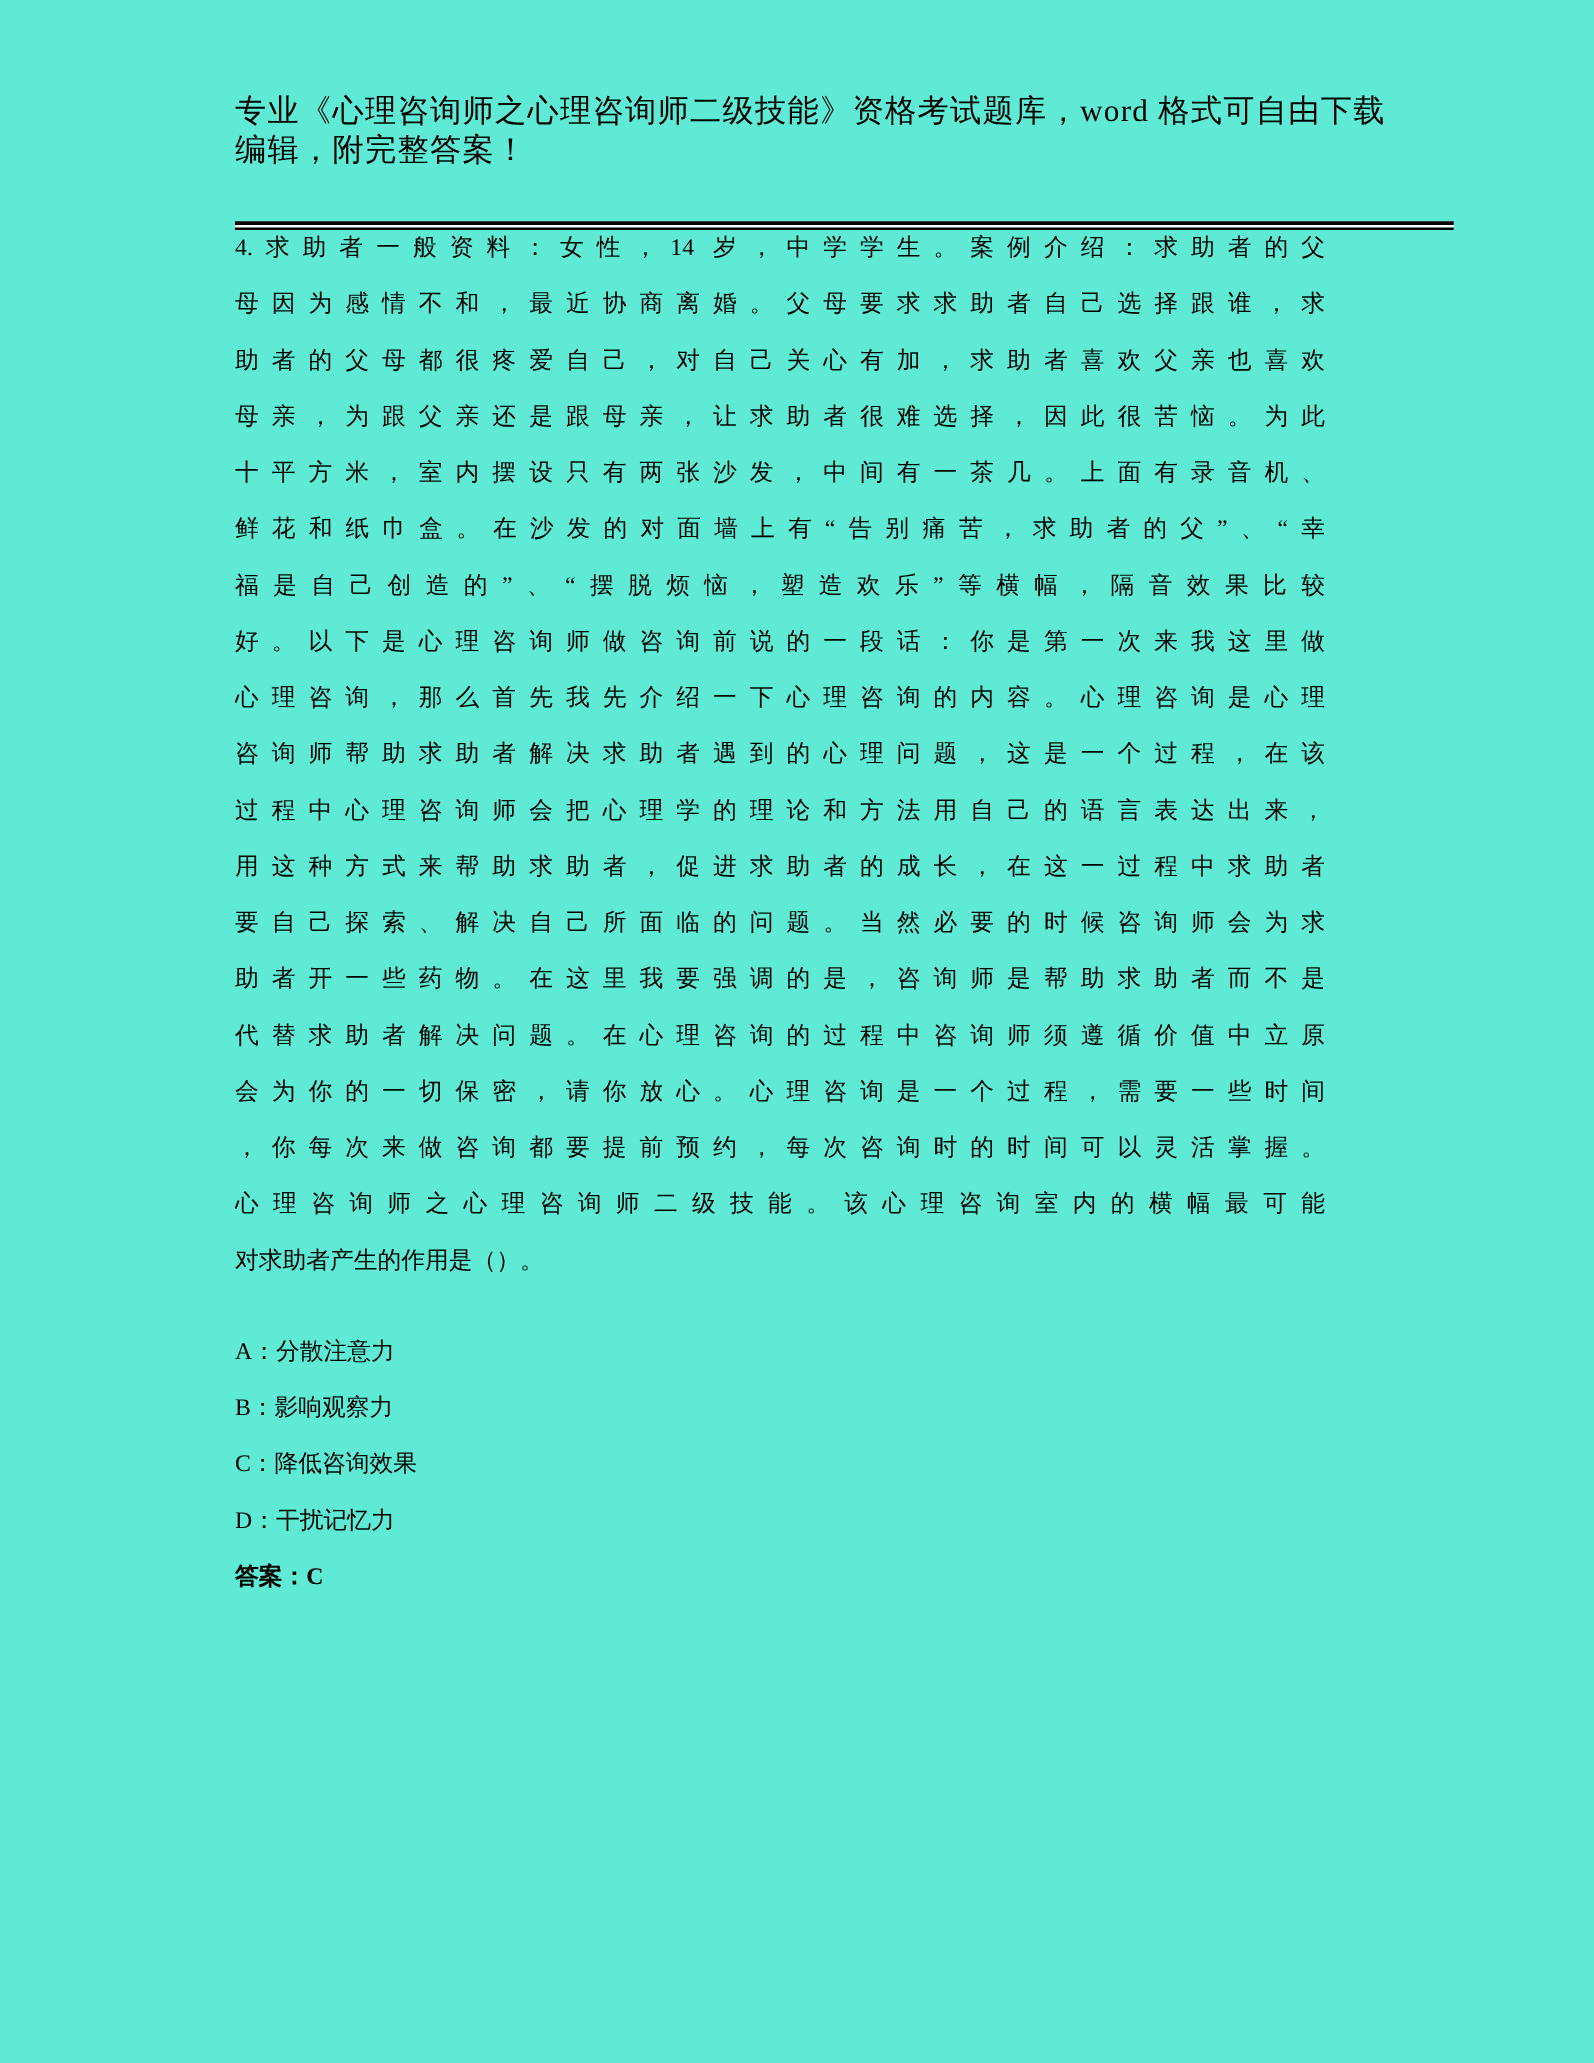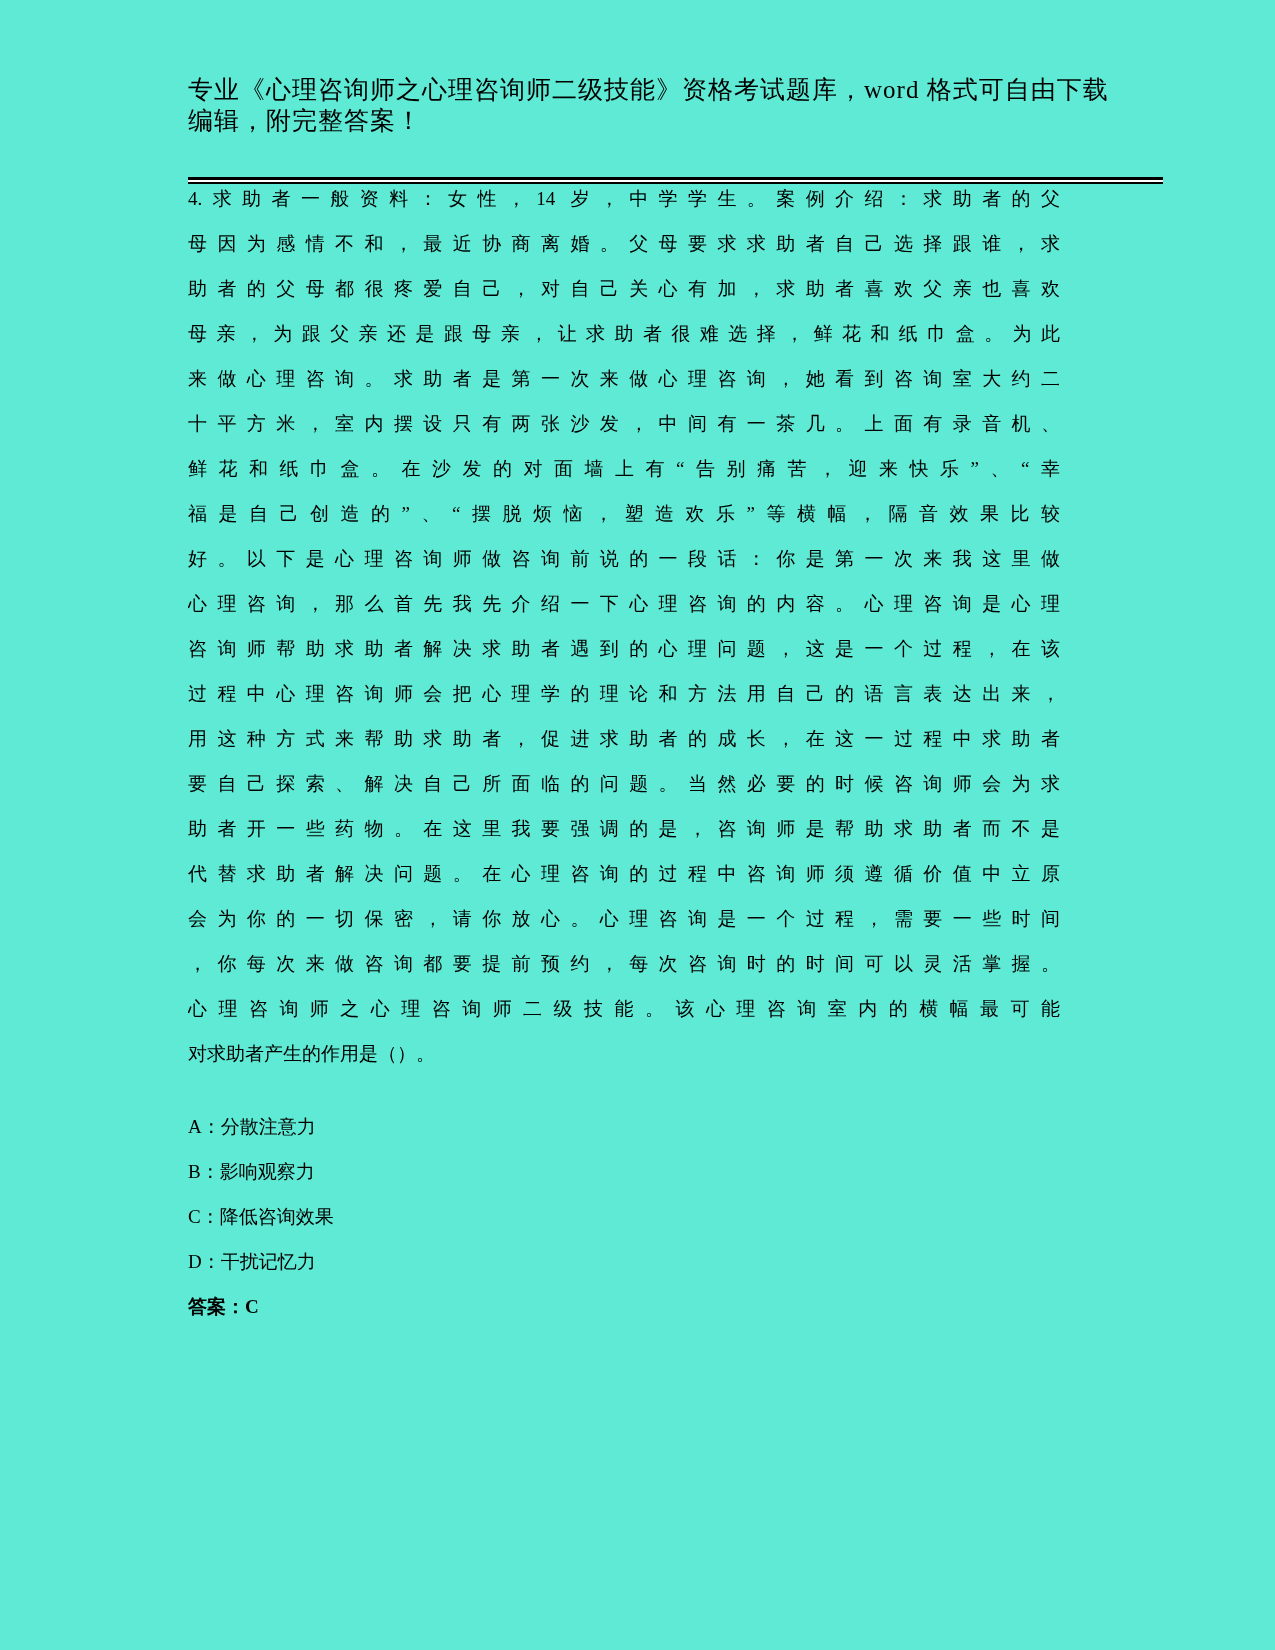--- a/index.html
+++ b/index.html
@@ -106,7 +106,7 @@
         <div class="para-line">4.求助者一般资料：女性，14 岁，中学学生。案例介绍：求助者的父</div>
         <div class="para-line">母因为感情不和，最近协商离婚。父母要求求助者自己选择跟谁，求</div>
         <div class="para-line">助者的父母都很疼爱自己，对自己关心有加，求助者喜欢父亲也喜欢</div>
-        <div class="para-line">母亲，为跟父亲还是跟母亲，让求助者很难选择，鲜花和纸巾盒。为此</div>
+        <div class="para-line">母亲，为跟父亲还是跟母亲，让求助者很难选择，因此很苦恼。为此</div>
         <div class="para-line">来做心理咨询。求助者是第一次来做心理咨询，她看到咨询室大约二</div>
         <div class="para-line">十平方米，室内摆设只有两张沙发，中间有一茶几。上面有录音机、</div>
         <div class="para-line">鲜花和纸巾盒。在沙发的对面墙上有“告别痛苦，迎来快乐”、“幸</div>

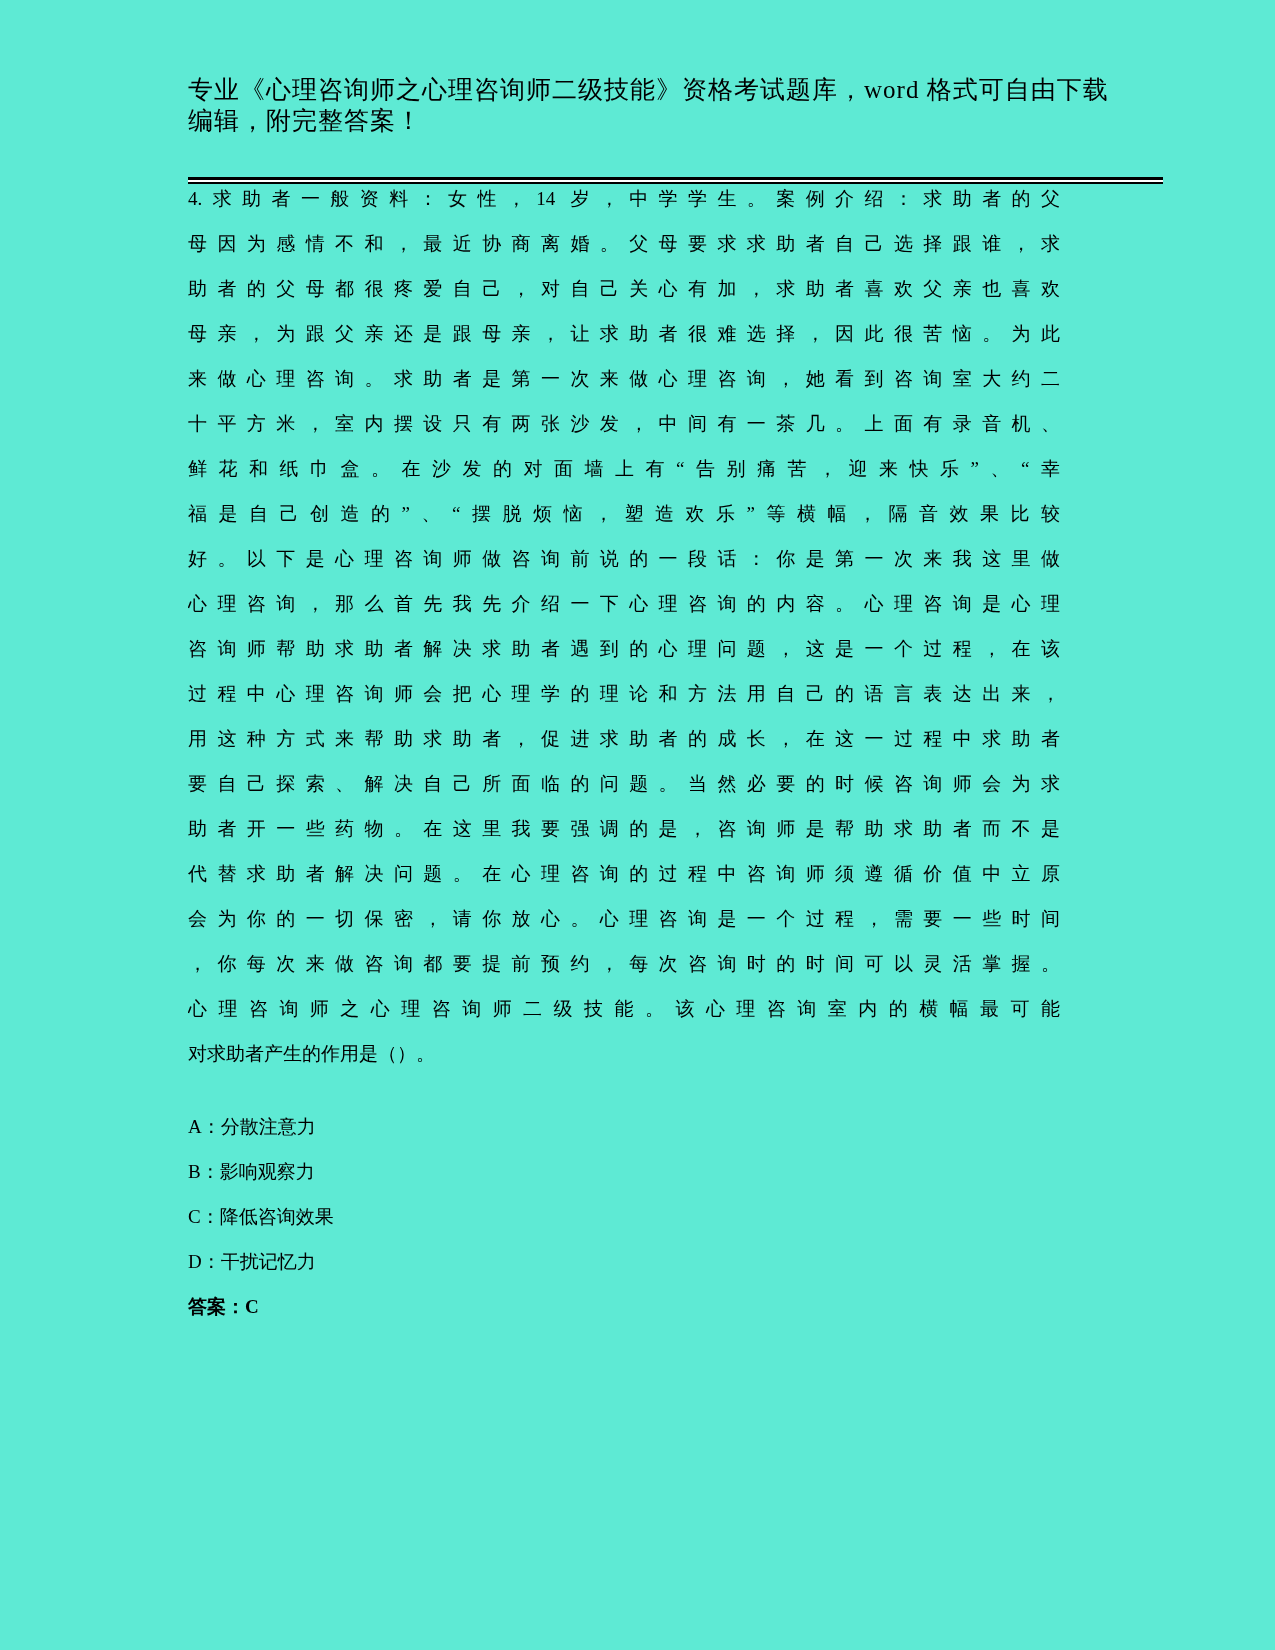--- a/index.html
+++ b/index.html
@@ -107,7 +107,6 @@
         <div class="para-line">母因为感情不和，最近协商离婚。父母要求求助者自己选择跟谁，求</div>
         <div class="para-line">助者的父母都很疼爱自己，对自己关心有加，求助者喜欢父亲也喜欢</div>
         <div class="para-line">母亲，为跟父亲还是跟母亲，让求助者很难选择，因此很苦恼。为此</div>
-        <div class="para-line">来做心理咨询。求助者是第一次来做心理咨询，她看到咨询室大约二</div>
         <div class="para-line">十平方米，室内摆设只有两张沙发，中间有一茶几。上面有录音机、</div>
         <div class="para-line">鲜花和纸巾盒。在沙发的对面墙上有“告别痛苦，迎来快乐”、“幸</div>
         <div class="para-line">福是自己创造的”、“摆脱烦恼，塑造欢乐”等横幅，隔音效果比较</div>

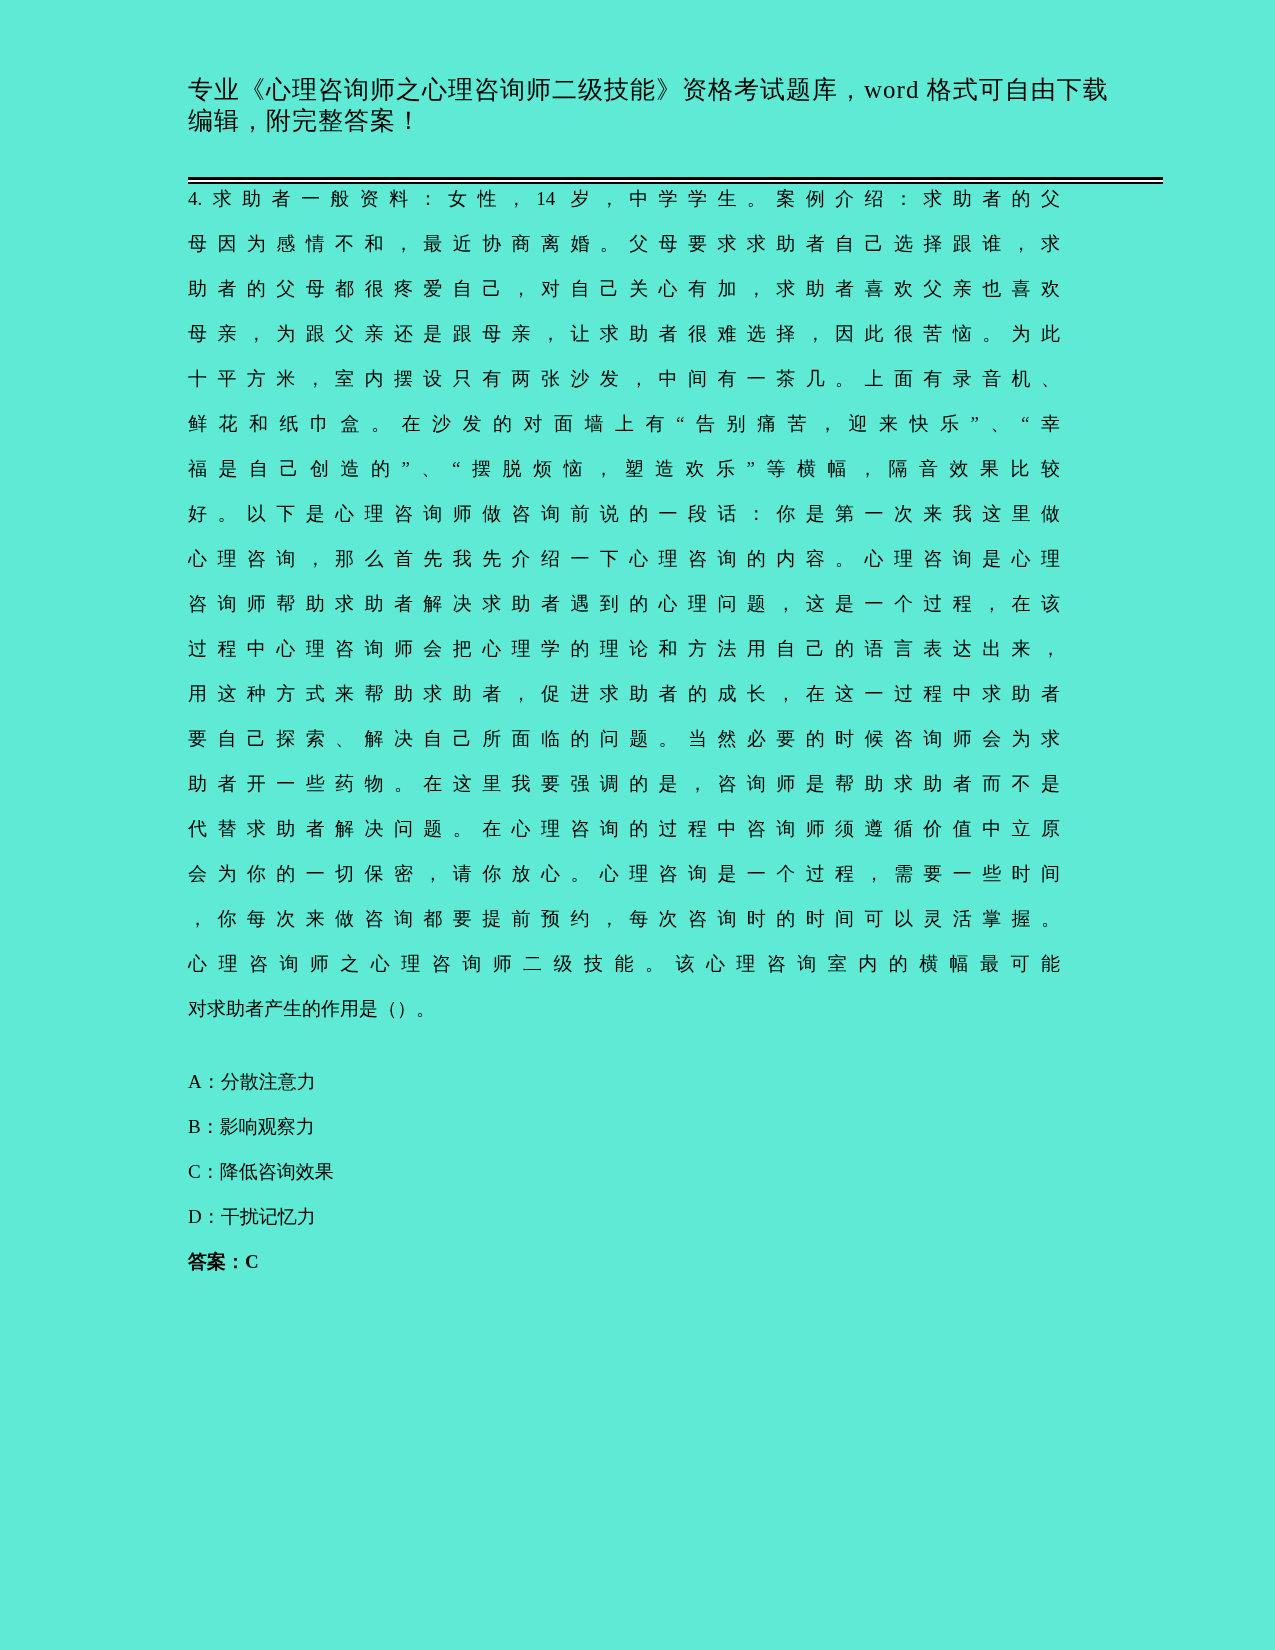--- a/index.html
+++ b/index.html
@@ -108,7 +108,7 @@
         <div class="para-line">助者的父母都很疼爱自己，对自己关心有加，求助者喜欢父亲也喜欢</div>
         <div class="para-line">母亲，为跟父亲还是跟母亲，让求助者很难选择，因此很苦恼。为此</div>
         <div class="para-line">十平方米，室内摆设只有两张沙发，中间有一茶几。上面有录音机、</div>
-        <div class="para-line">鲜花和纸巾盒。在沙发的对面墙上有“告别痛苦，迎来快乐”、“幸</div>
+        <div class="para-line">鲜花和纸巾盒。在沙发的对面墙上有“告别痛苦，求助者的父”、“幸</div>
         <div class="para-line">福是自己创造的”、“摆脱烦恼，塑造欢乐”等横幅，隔音效果比较</div>
         <div class="para-line">好。以下是心理咨询师做咨询前说的一段话：你是第一次来我这里做</div>
         <div class="para-line">心理咨询，那么首先我先介绍一下心理咨询的内容。心理咨询是心理</div>

